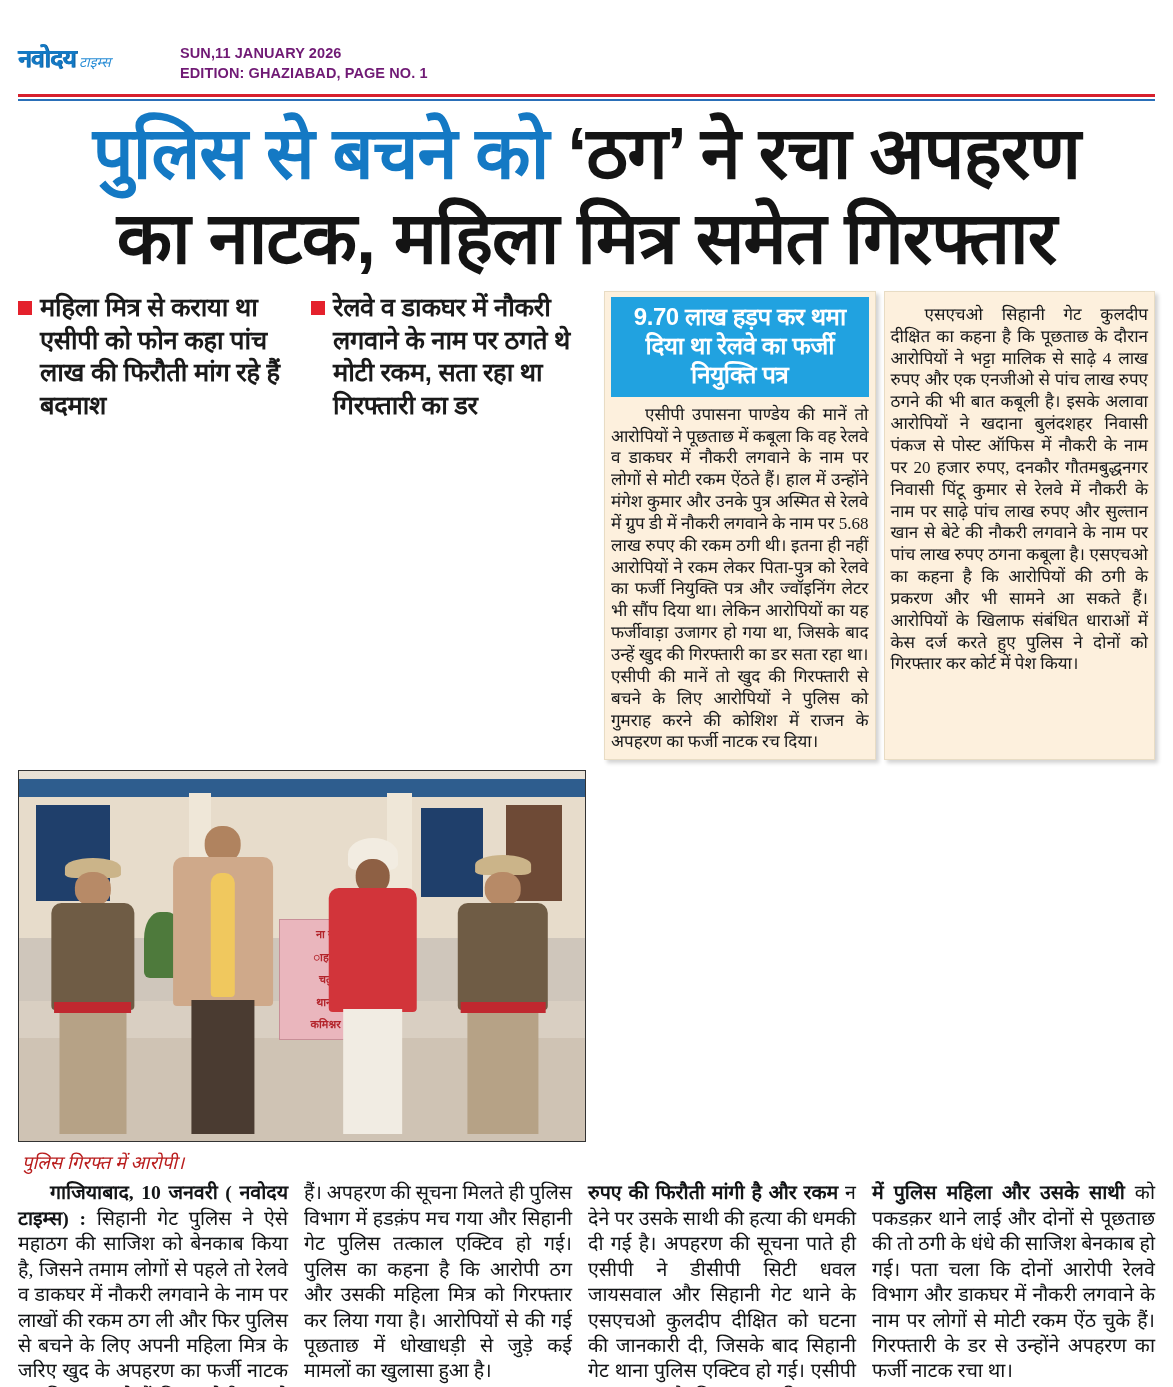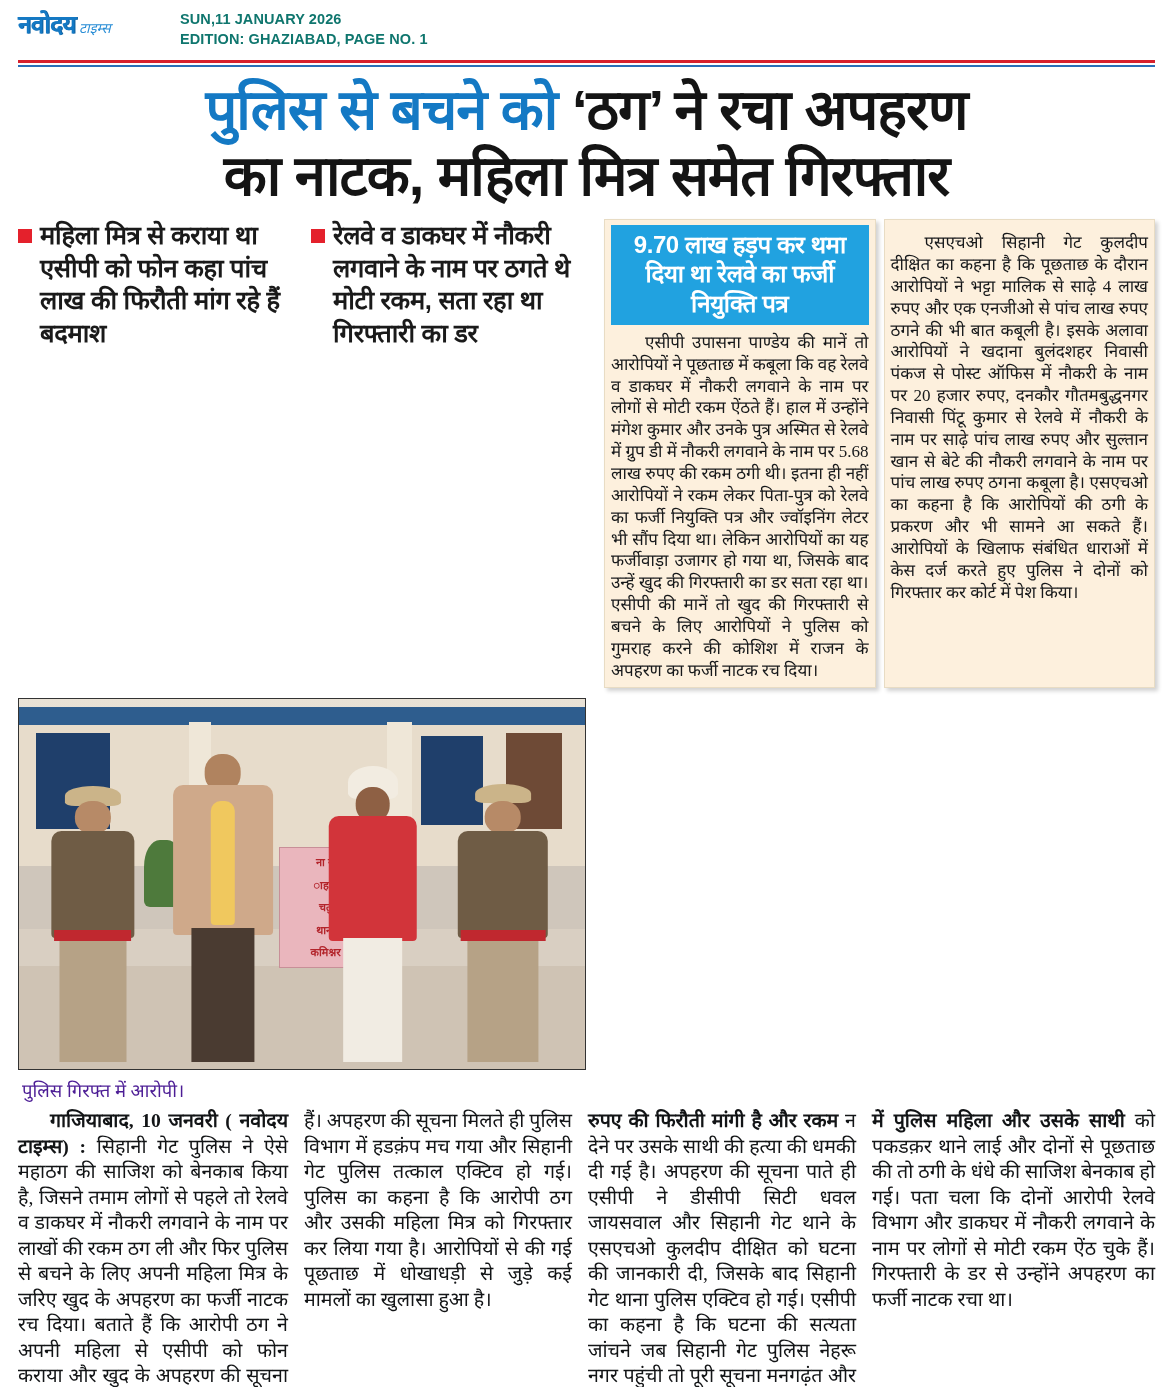--- a/index.html
+++ b/index.html
@@ -21,7 +21,8 @@
     height: 1064px;
     position: relative;
     box-sizing: border-box;
-    padding: 0 18px;
+    padding: 8px 18px;
+    margin-top: 26px;
   }
 
   

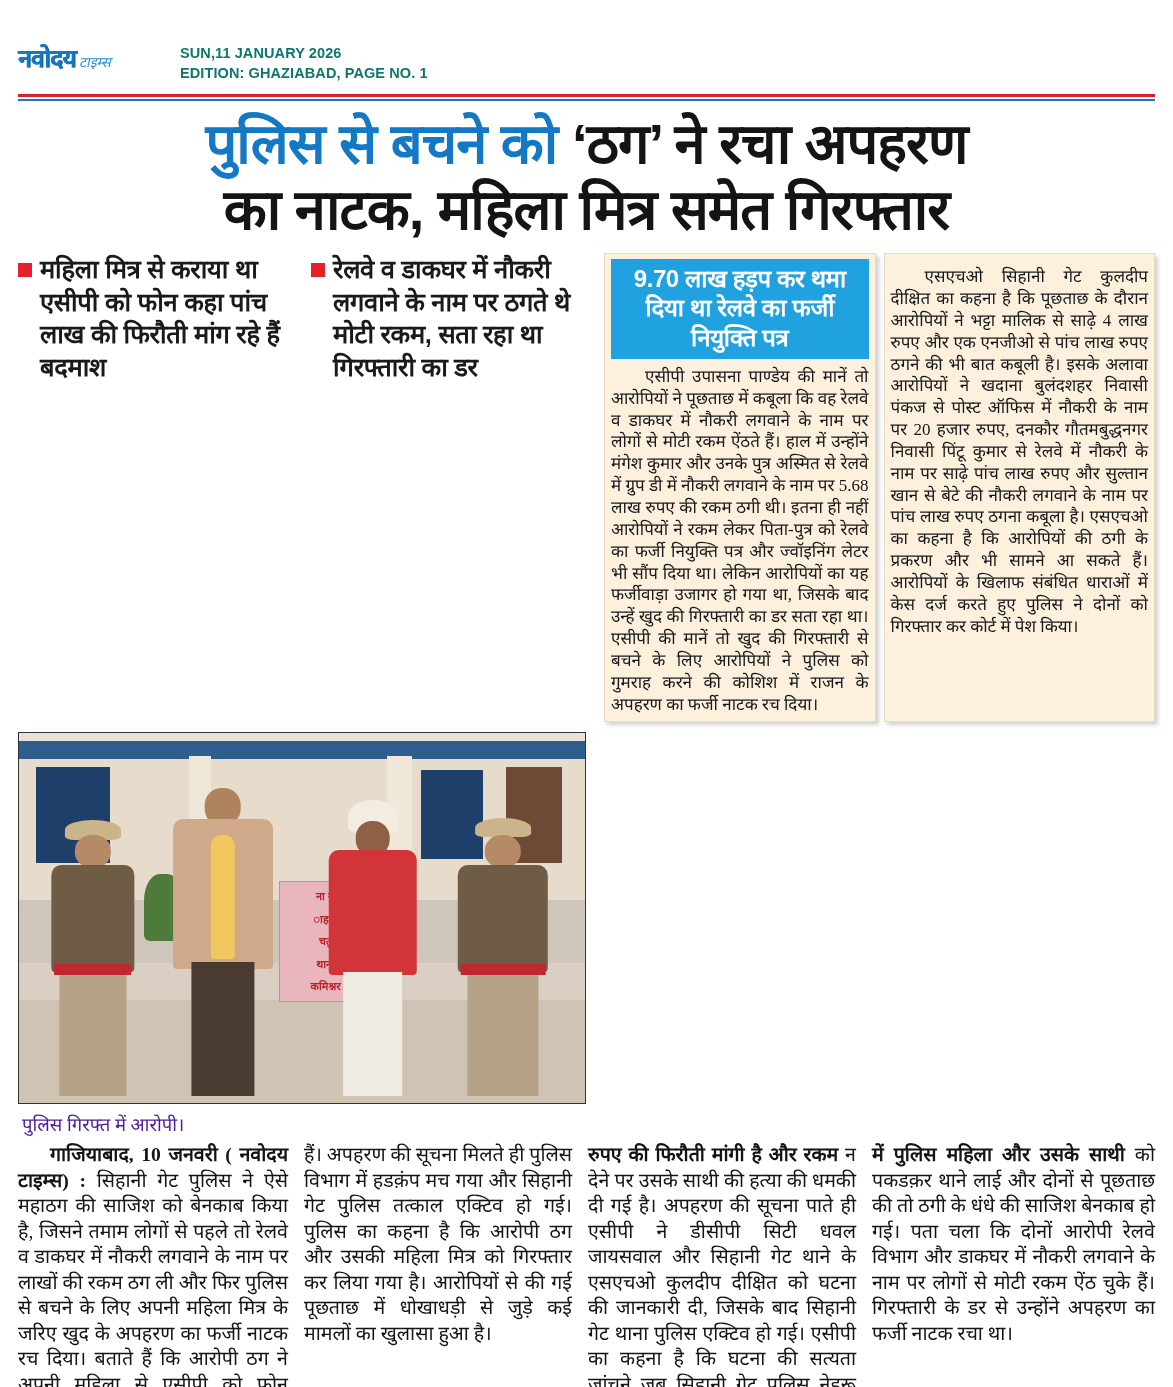--- a/index.html
+++ b/index.html
@@ -62,7 +62,7 @@
     font-size: 14.5px;
     font-weight: bold;
     line-height: 1.35;
-    color: #0f766e;
+    color: #701a75;
     padding-left: 22px;
     padding-top: 2px;
     letter-spacing: 0.1px;

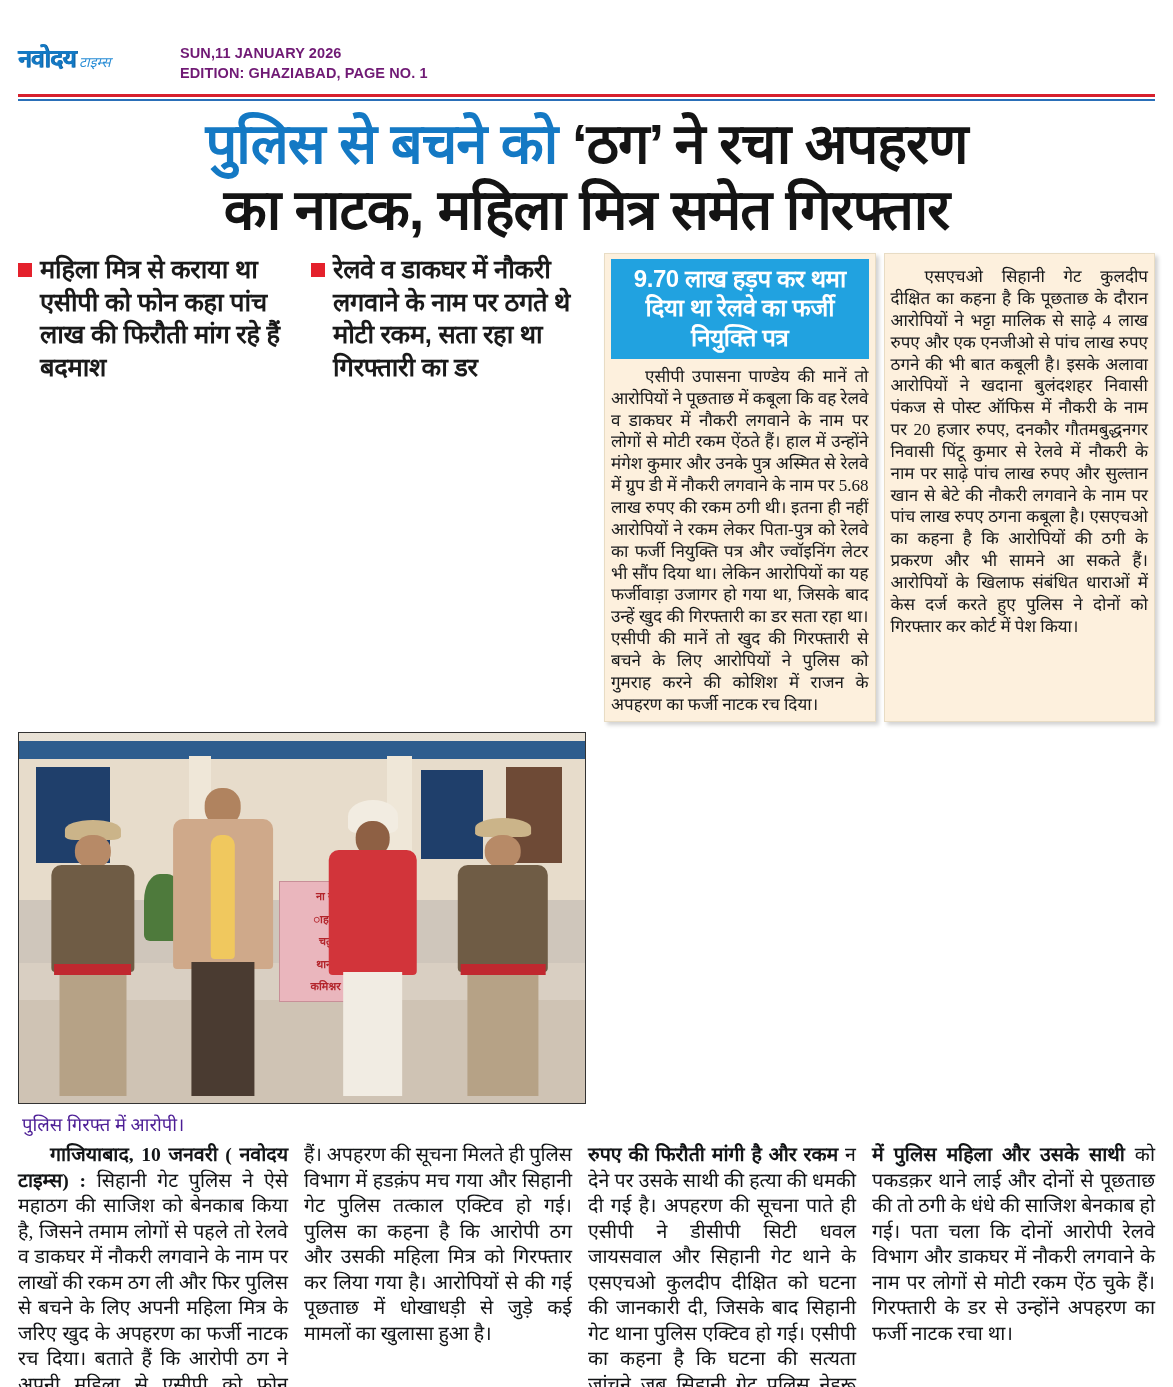--- a/index.html
+++ b/index.html
@@ -84,7 +84,7 @@
     text-align: center;
     font-family: "Liberation Sans", "DejaVu Sans", sans-serif;
     font-weight: bold;
-    font-size: 56px;
+    font-size: 72px;
     line-height: 1.18;
     letter-spacing: -1px;
     margin: 4px 0 10px 0;

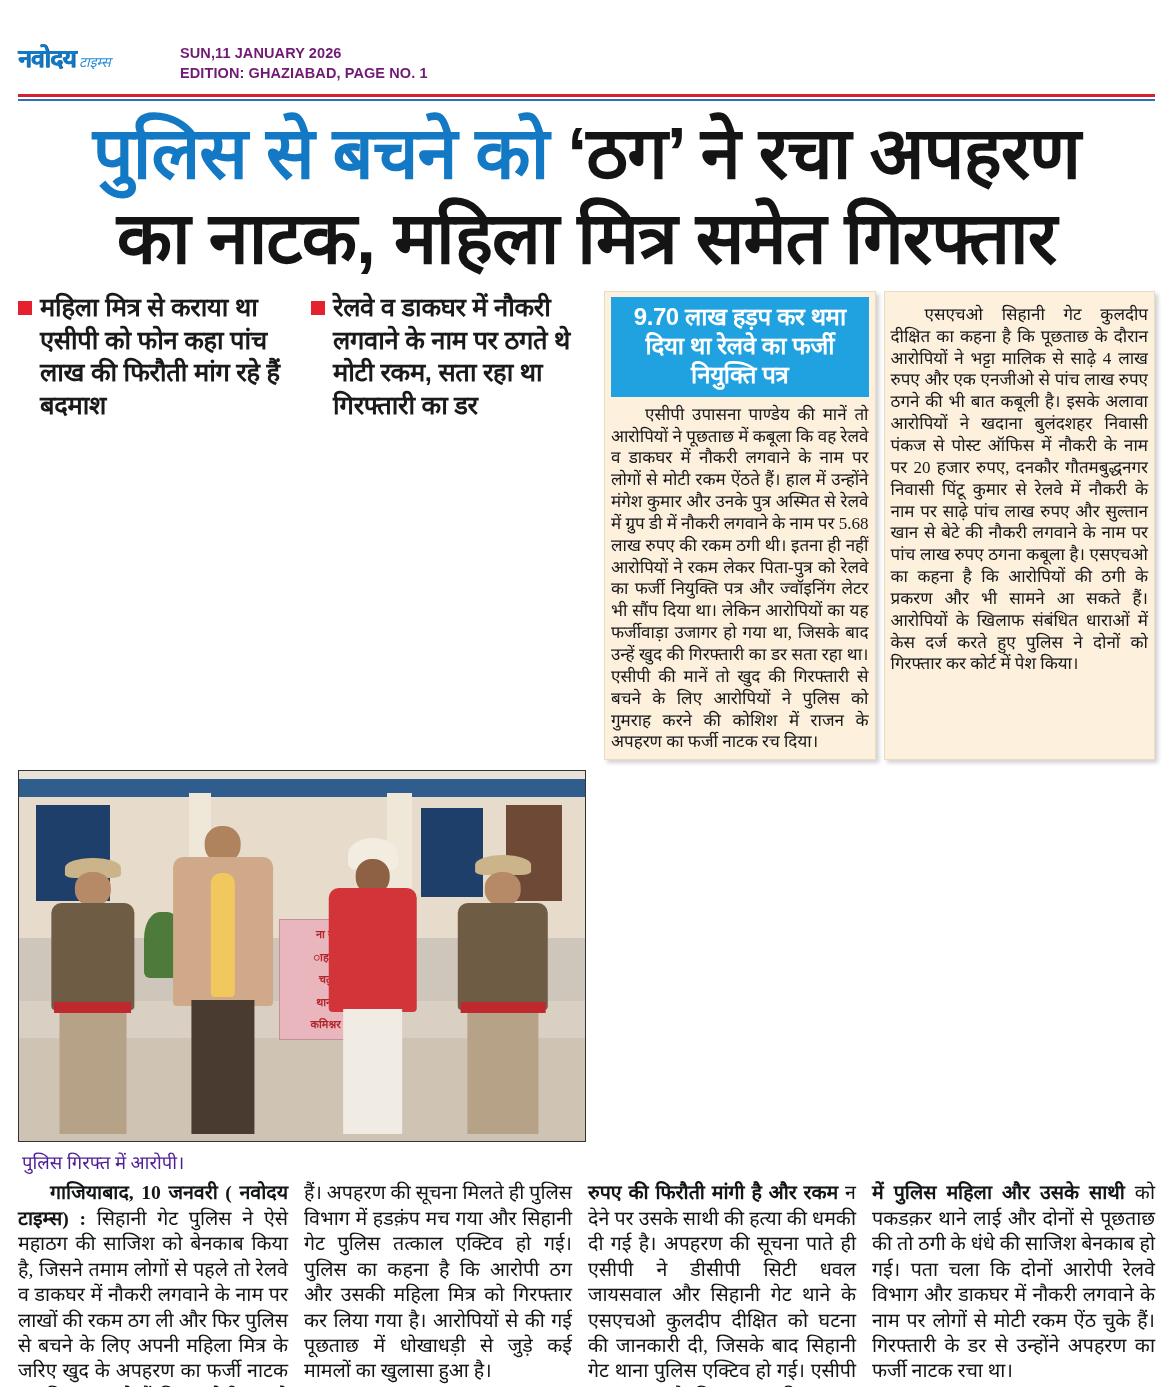--- a/index.html
+++ b/index.html
@@ -221,9 +221,10 @@
 
   .caption {
     font-family: "Liberation Serif", "DejaVu Serif", serif;
+    font-style: italic;
     font-size: 18.5px;
     padding: 7px 0 2px 4px;
-    color: #4c1d95;
+    color: #b91c1c;
   }
 
   

